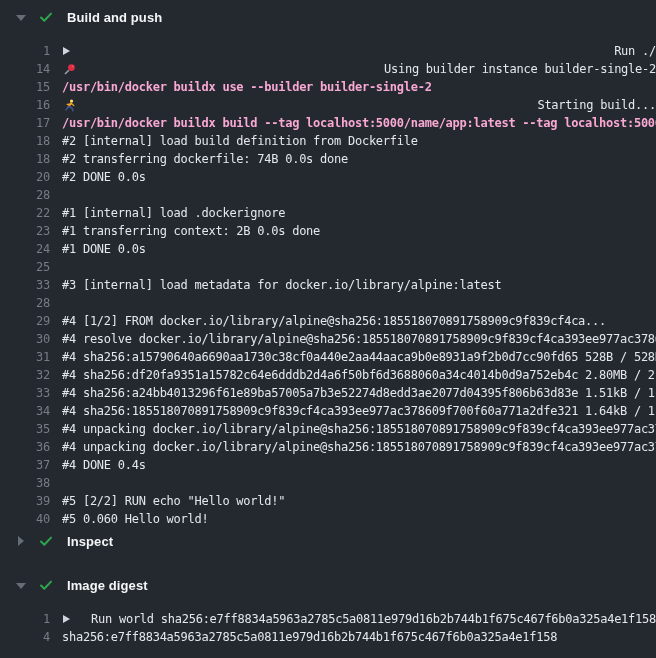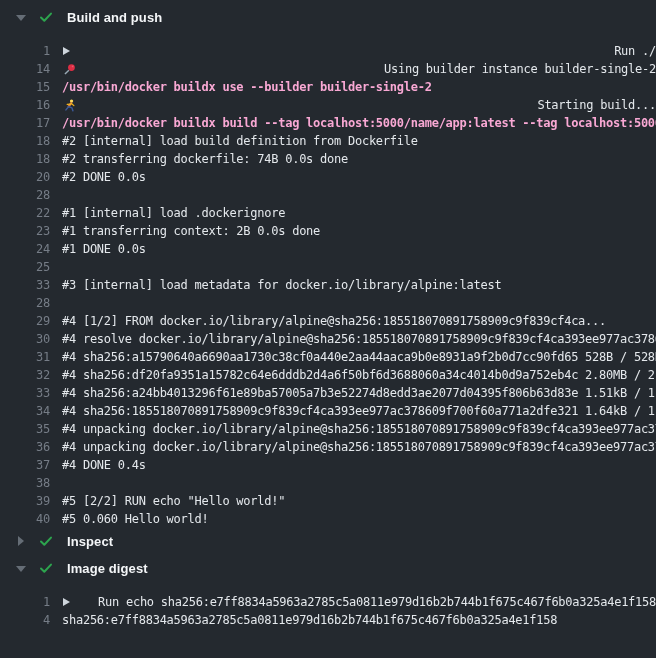--- a/index.html
+++ b/index.html
@@ -11,7 +11,7 @@
   }
   #sections-root { padding-top: 4px; }
   .log-section { }
-  #sections-root .log-section:nth-child(3) { margin-top: 1px; }
+  #sections-root .log-section:nth-child(3) { margin-top: 18px; }
 
   .section-header {
     display: flex; align-items: center;

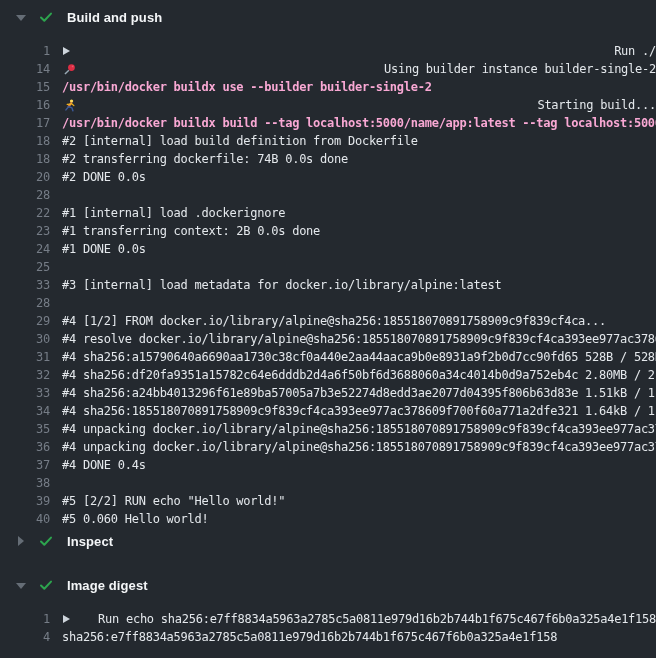--- a/index.html
+++ b/index.html
@@ -298,7 +298,7 @@
     <span class="ln">1</span>
     <span class="arrow"></span>
 
-    <span class="lt no-ml">Run echo sha256:e7ff8834a5963a2785c5a0811e979d16b2b744b1f675c467f6b0a325a4e1f158</span>
+    <span class="lt no-ml">Run world sha256:e7ff8834a5963a2785c5a0811e979d16b2b744b1f675c467f6b0a325a4e1f158</span>
   </div>
 
   <div class="log-line">

